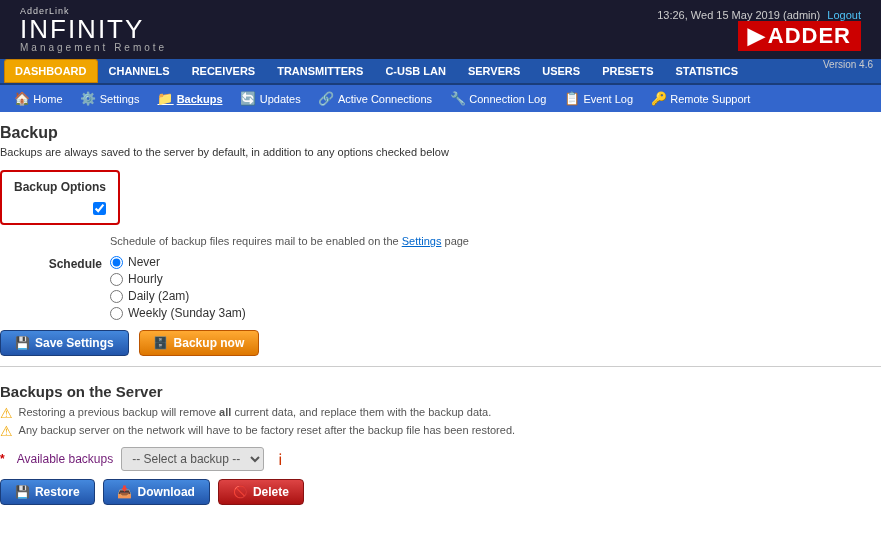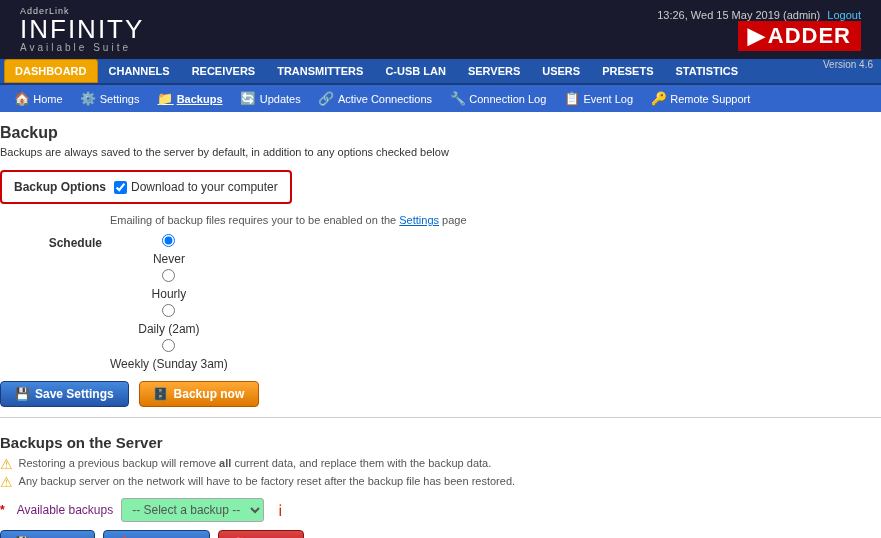--- a/index.html
+++ b/index.html
@@ -84,7 +84,7 @@
   <div class="header-logo">
     <div class="adderlink">AdderLink</div>
     <div class="infinity">INFINITY</div>
-    <div class="mgmt">Available Suite</div>
+    <div class="mgmt">Management Remote</div>
   </div>
   <div class="header-right">
     <div class="header-time">

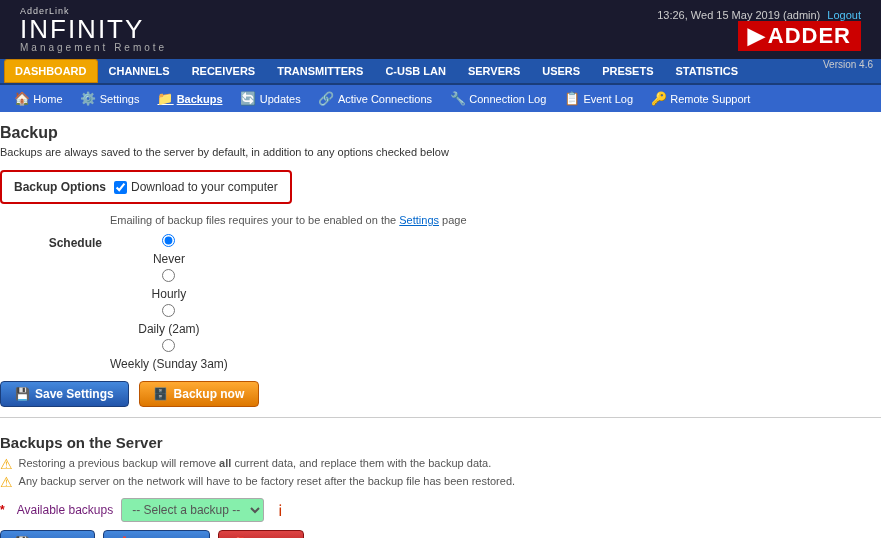--- a/index.html
+++ b/index.html
@@ -33,7 +33,7 @@
 
     
     .options-section { border: 2px solid #cc0000; border-radius: 4px; padding: 8px 12px; display: inline-block; margin-bottom: 6px; }
-    .options-row { display: flex; align-items: flex-end; gap: 8px; }
+    .options-row { display: flex; align-items: flex-end; gap: 8px; flex-direction: column; }
     .options-label { font-weight: bold; color: #333; font-size: 12px; white-space: nowrap; }
     .options-checkbox-row { display: flex; align-items: center; gap: 4px; }
     .options-checkbox-row input[type=checkbox] { margin: 0; }

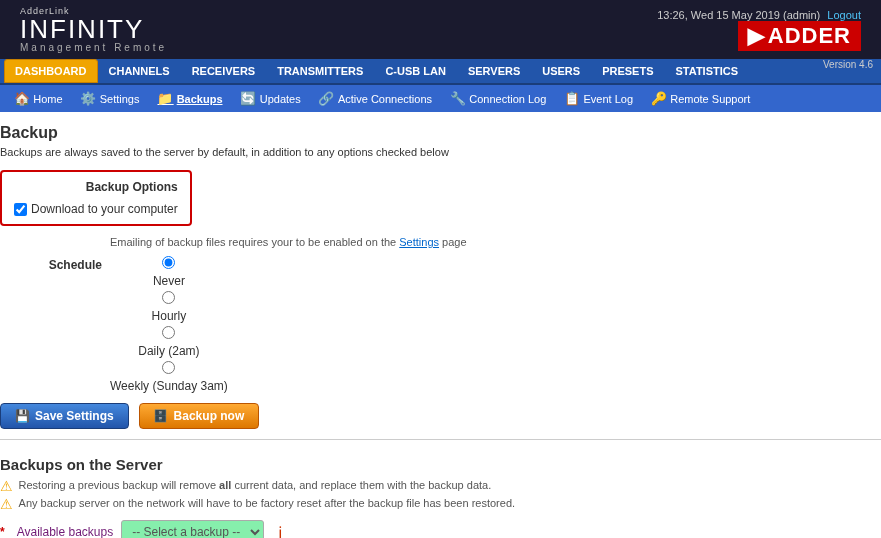--- a/index.html
+++ b/index.html
@@ -159,7 +159,6 @@
         <span class="options-label">Backup Options</span>
         <div class="options-checkbox-row">
           <input type="checkbox" checked="" id="download-check" style="">
-          <label for="download-check" class="options-checkbox-label">Download to your computer</label>
         </div>
       </div>
     </div>

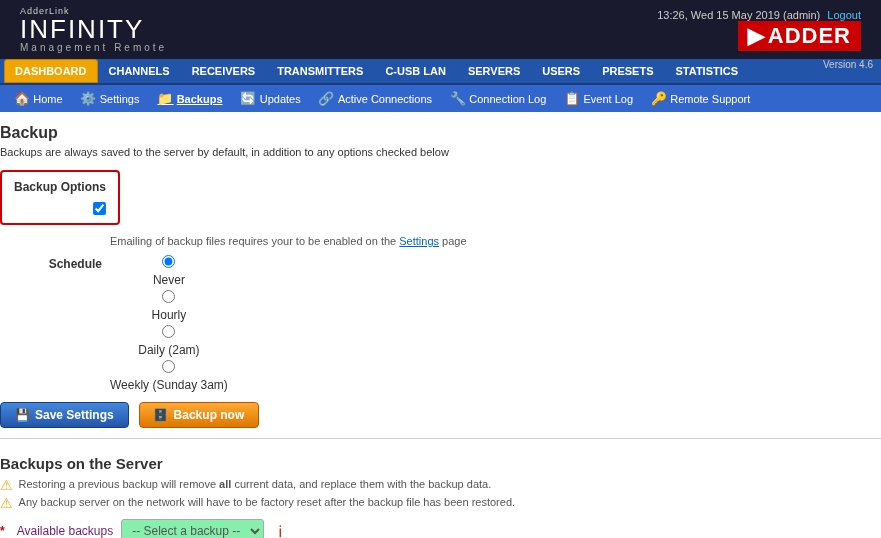--- a/index.html
+++ b/index.html
@@ -165,7 +165,7 @@
   </div>
 
   <div class="email-note">
-    <span>Emailing of backup files requires your to be enabled on the</span>
+    <span>Schedule of backup files requires mail to be enabled on the</span>
     <a href="#" style="color:#0066cc;">Settings</a>
     <span>page</span>
   </div>

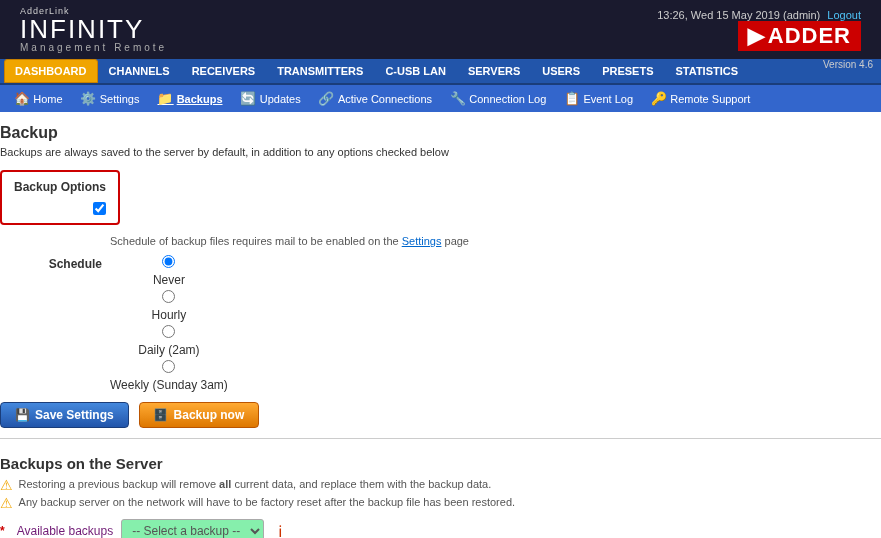--- a/index.html
+++ b/index.html
@@ -46,7 +46,7 @@
     .schedule-row { display: flex; align-items: flex-start; margin: 8px 0 8px 0; }
     .schedule-label { font-weight: bold; color: #333; font-size: 12px; width: 110px; text-align: right; padding-right: 8px; padding-top: 2px; }
     .schedule-options { display: flex; flex-direction: column; gap: 3px; }
-    .radio-row { display: flex; align-items: center; gap: 5px; font-size: 12px; color: #333; flex-direction: column; }
+    .radio-row { display: flex; align-items: center; gap: 5px; font-size: 12px; color: #333; }
     .radio-row input[type=radio] { margin: 0; }
 
     

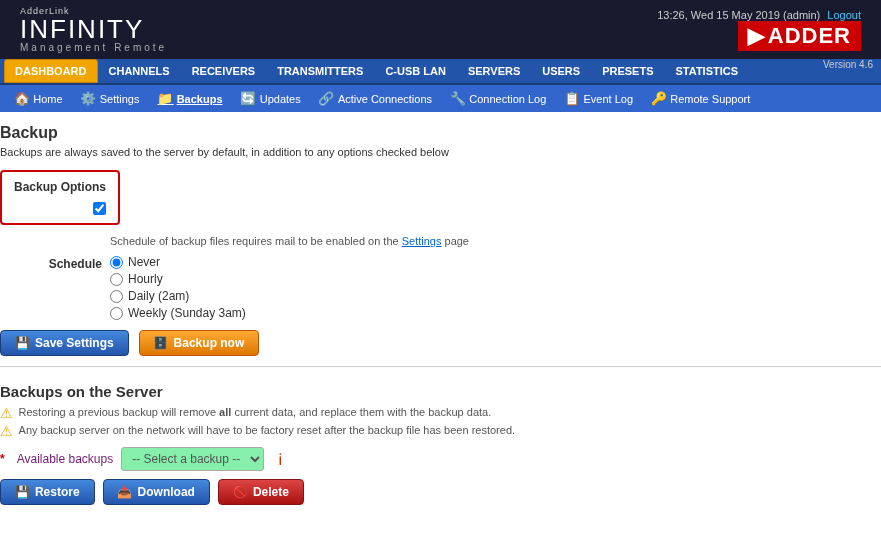--- a/index.html
+++ b/index.html
@@ -65,7 +65,7 @@
     .available-row { display: flex; align-items: center; gap: 8px; margin: 8px 0; }
     .available-label { font-size: 12px; color: #cc0000; font-weight: bold; margin-right: 4px; }
     .available-label-text { font-size: 12px; color: #701a75; }
-    select.backup-select { font-size: 12px; padding: 3px 6px; border: 1px solid #aaa; border-radius: 3px; background: #86efac; color: #555; }
+    select.backup-select { font-size: 12px; padding: 3px 6px; border: 1px solid #aaa; border-radius: 3px; background: #e5e5e5; color: #555; }
     .info-circle { color: #cc3300; font-size: 16px; margin-left: 6px; }
 
     .restore-btn-row { display: flex; gap: 8px; margin-top: 6px; }

